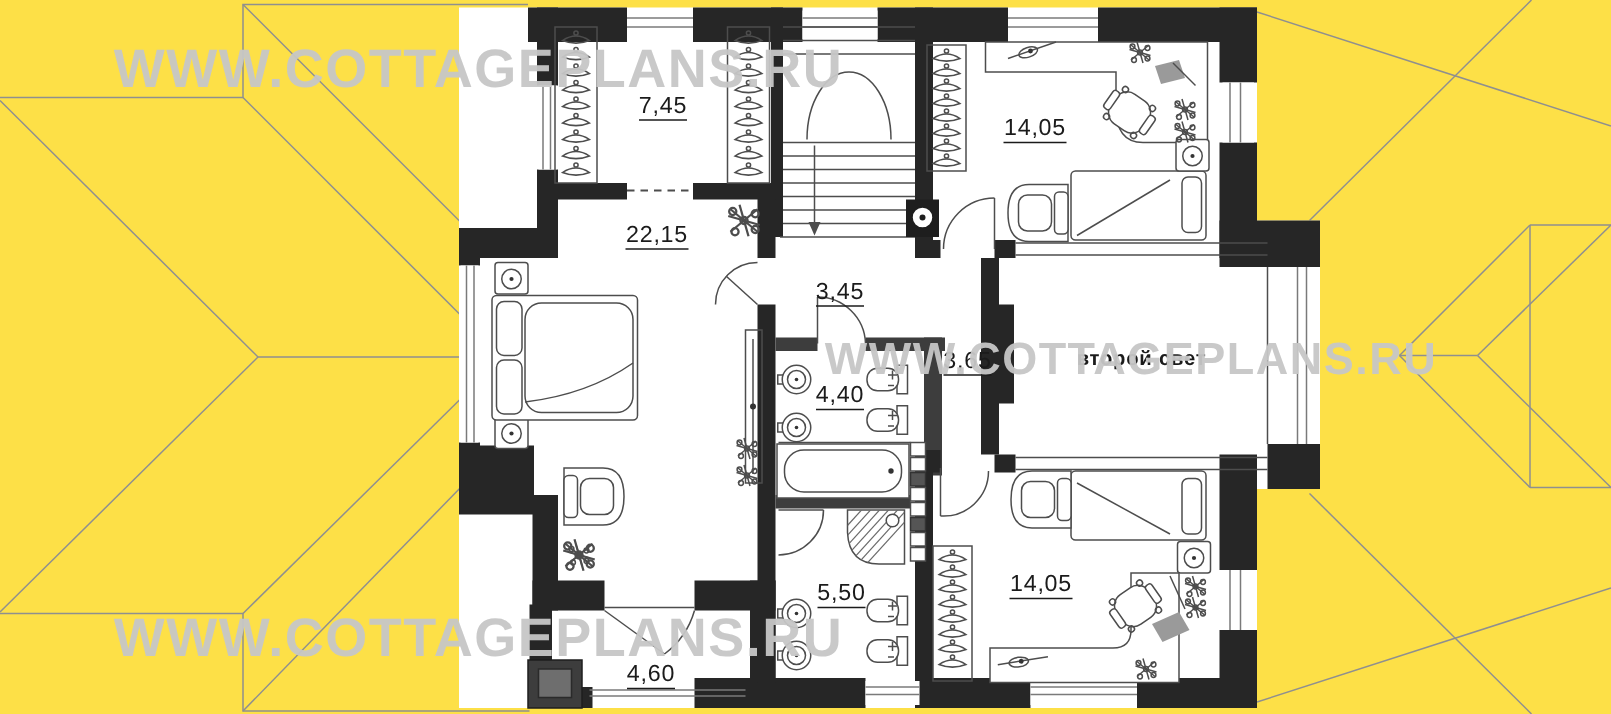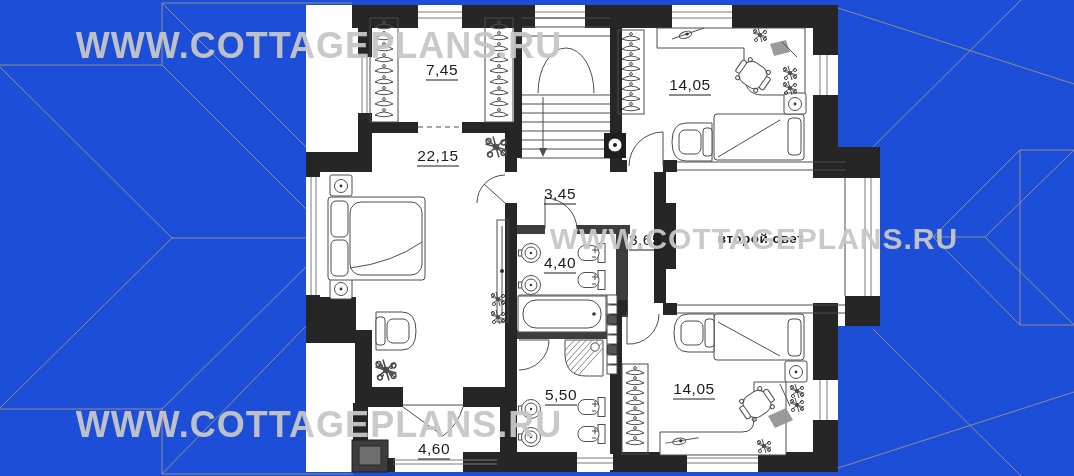--- a/index.html
+++ b/index.html
@@ -4,7 +4,7 @@
 <style>
   html,body{margin:0;padding:0;background:#fff;}
   body{width:1074px;height:476px;overflow:hidden;font-family:"Liberation Sans",sans-serif;}
-  #stage{position:relative;width:1074px;height:476px;background:#1d4ed8;}
+  #stage{position:relative;width:1074px;height:476px;background:#fde047;}
   svg{display:block;}
   .roofline{stroke:#8f8f8f;stroke-width:1;fill:none;}
   .wall{fill:#262626;stroke:none;}

